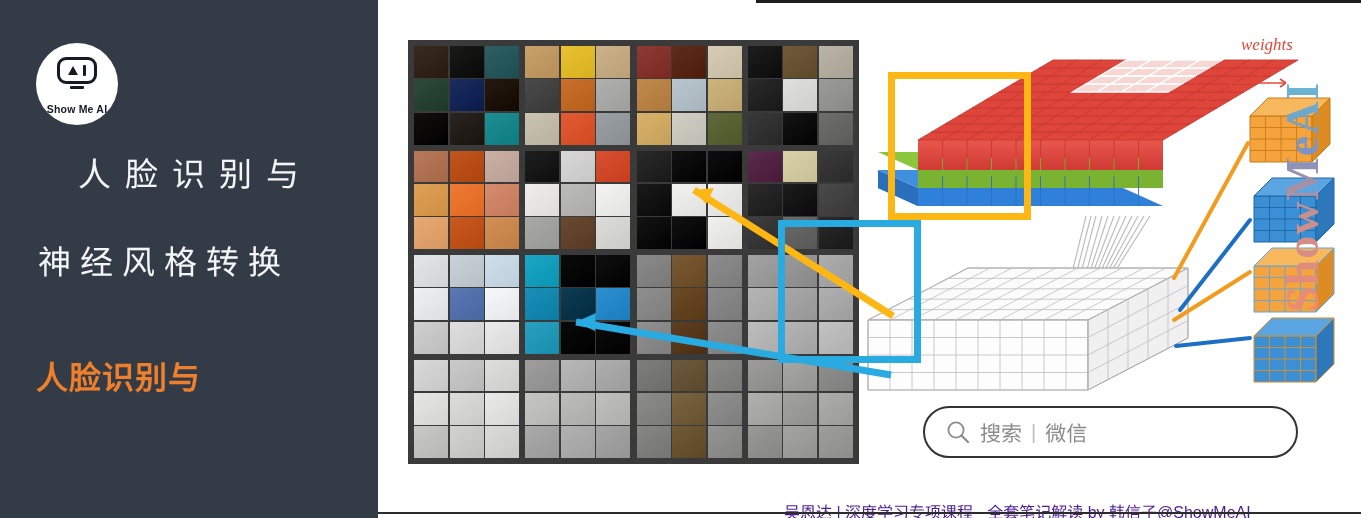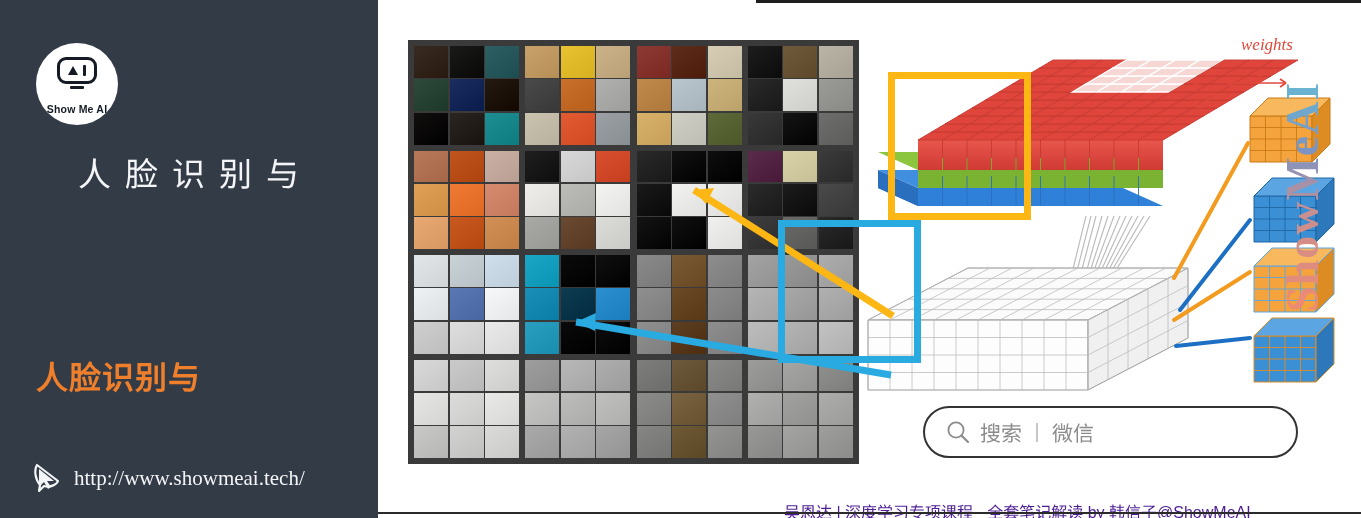--- a/index.html
+++ b/index.html
@@ -88,6 +88,7 @@
     </div>
 
     <div class="title-line1">人脸识别与</div>
+    <div class="title-line2">神经风格转换</div>
     <div class="subtitle">人脸识别与</div>
 
     <div class="url-row">

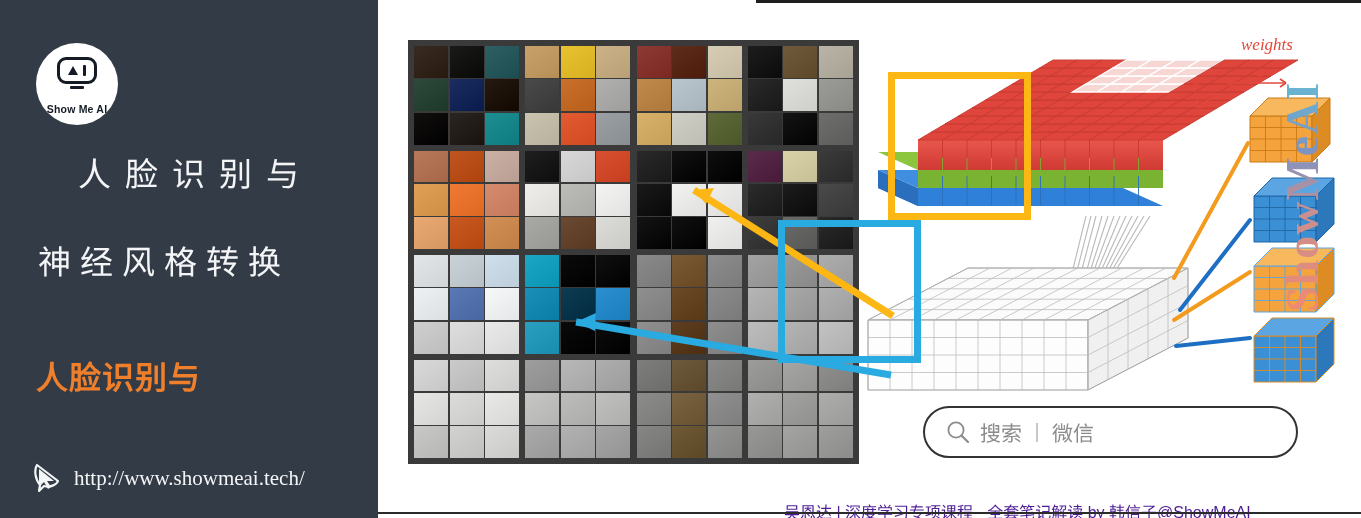--- a/index.html
+++ b/index.html
@@ -51,7 +51,7 @@
 
   
   .searchbar{position:absolute;left:545px;top:406px;width:375px;height:52px;border:2px solid #333;
-    border-radius:26px;display:flex;align-items:center;gap:9px;padding:0 20px;box-sizing:border-box;background:#fff;font-family:Liberation Mono, monospace;}
+    border-radius:26px;display:flex;align-items:center;gap:9px;padding:0 20px;box-sizing:border-box;background:#fff;}
   .mag{width:26px;height:26px;flex:none;}
   .s-label{font-size:21px;color:#8c8c8c;white-space:nowrap;}
   .s-div{color:#bdbdbd;font-size:20px;}

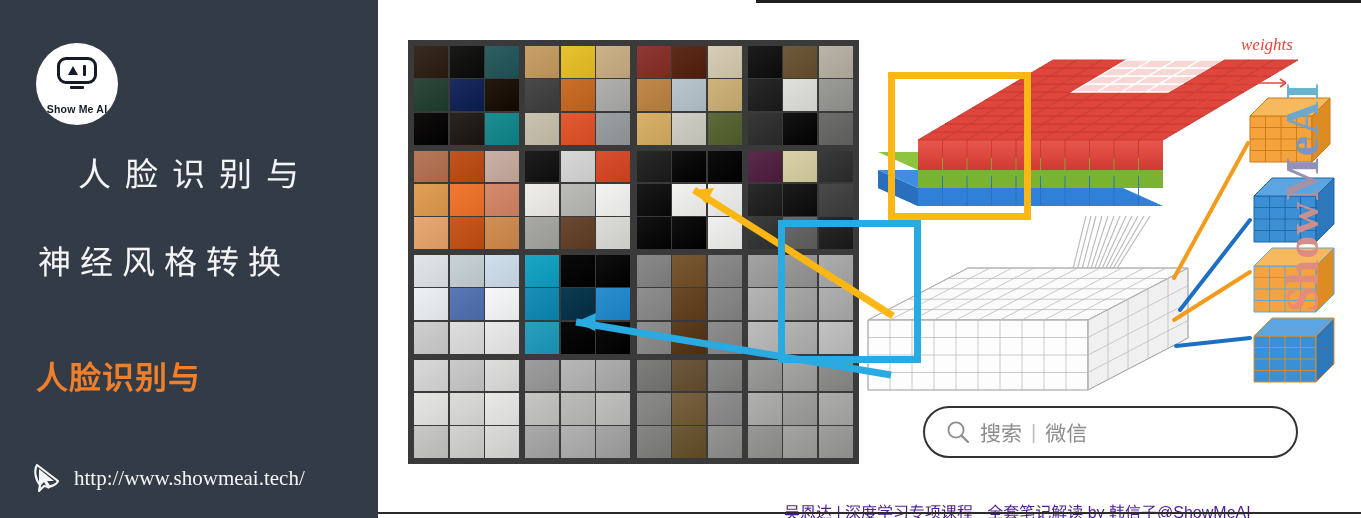--- a/index.html
+++ b/index.html
@@ -91,13 +91,6 @@
     <div class="title-line2">神经风格转换</div>
     <div class="subtitle">人脸识别与</div>
 
-    <div class="url-row">
-      <svg class="cursor-ico" viewBox="0 0 30 32">
-        <path d="M5 3 C2 8 3 17 8 23 L7 29 L12 24 C19 26 25 22 26 19 L5 3 Z" fill="none" stroke="#f4f5f7" stroke-width="2.2" stroke-linejoin="round"></path>
-        <path d="M7 7 L7 25 L12 20 L16 27 L19 25 L15 19 L22 19 Z" fill="#f4f5f7"></path>
-      </svg>
-      <span class="url-text">http://www.showmeai.tech/</span>
-    </div>
   </div>
 
   <div class="main">

